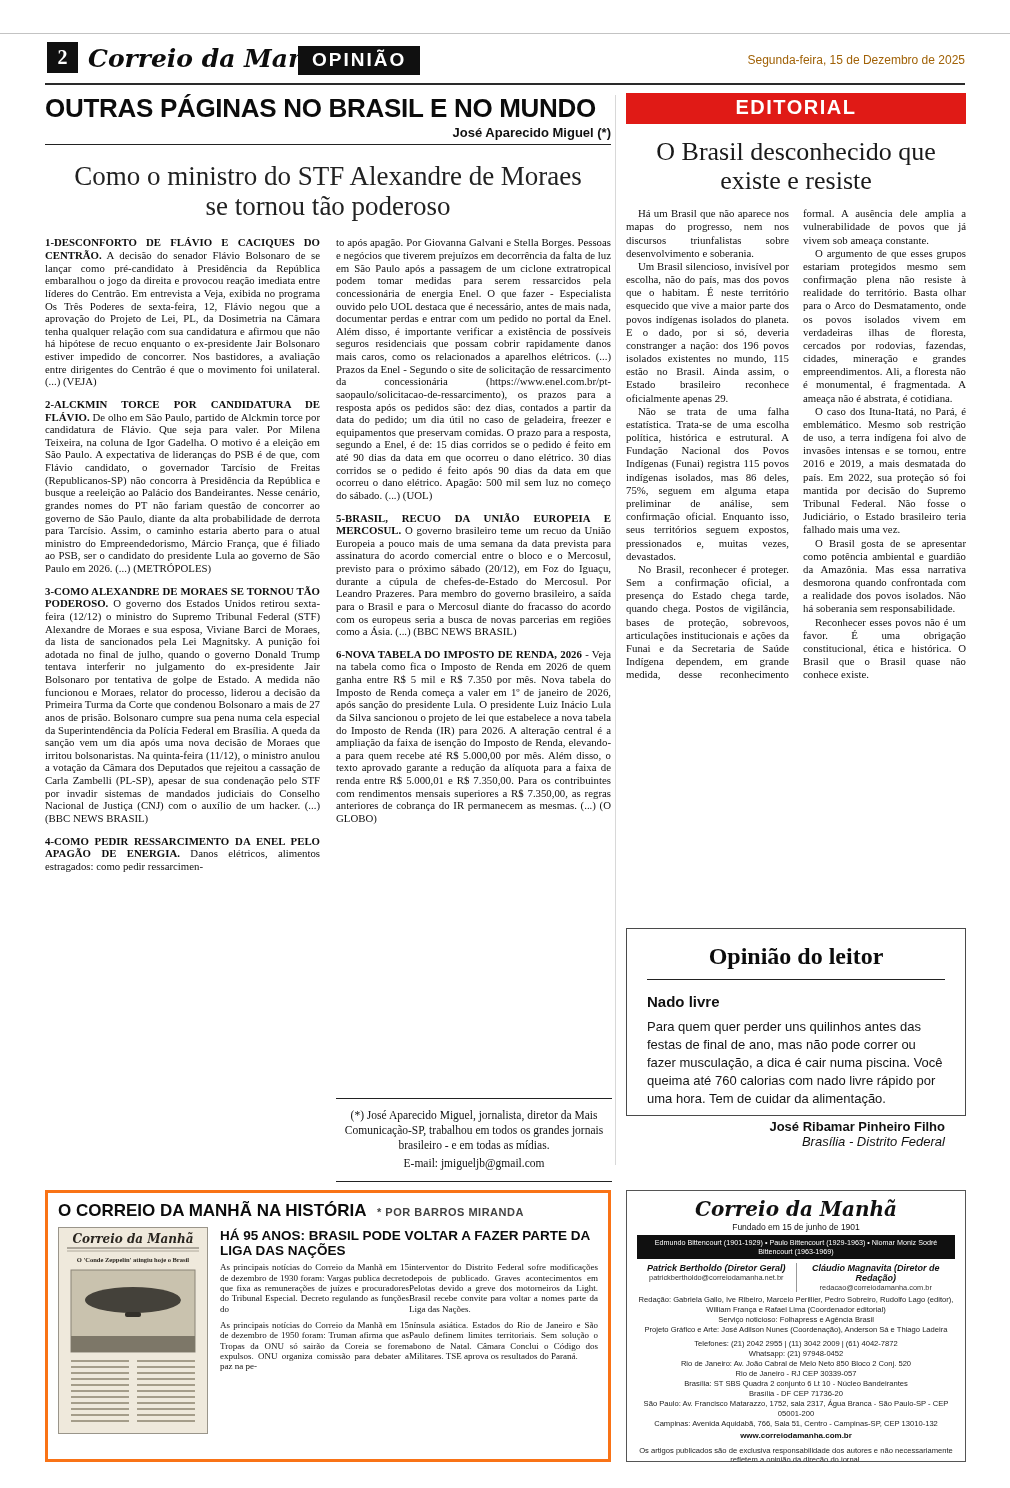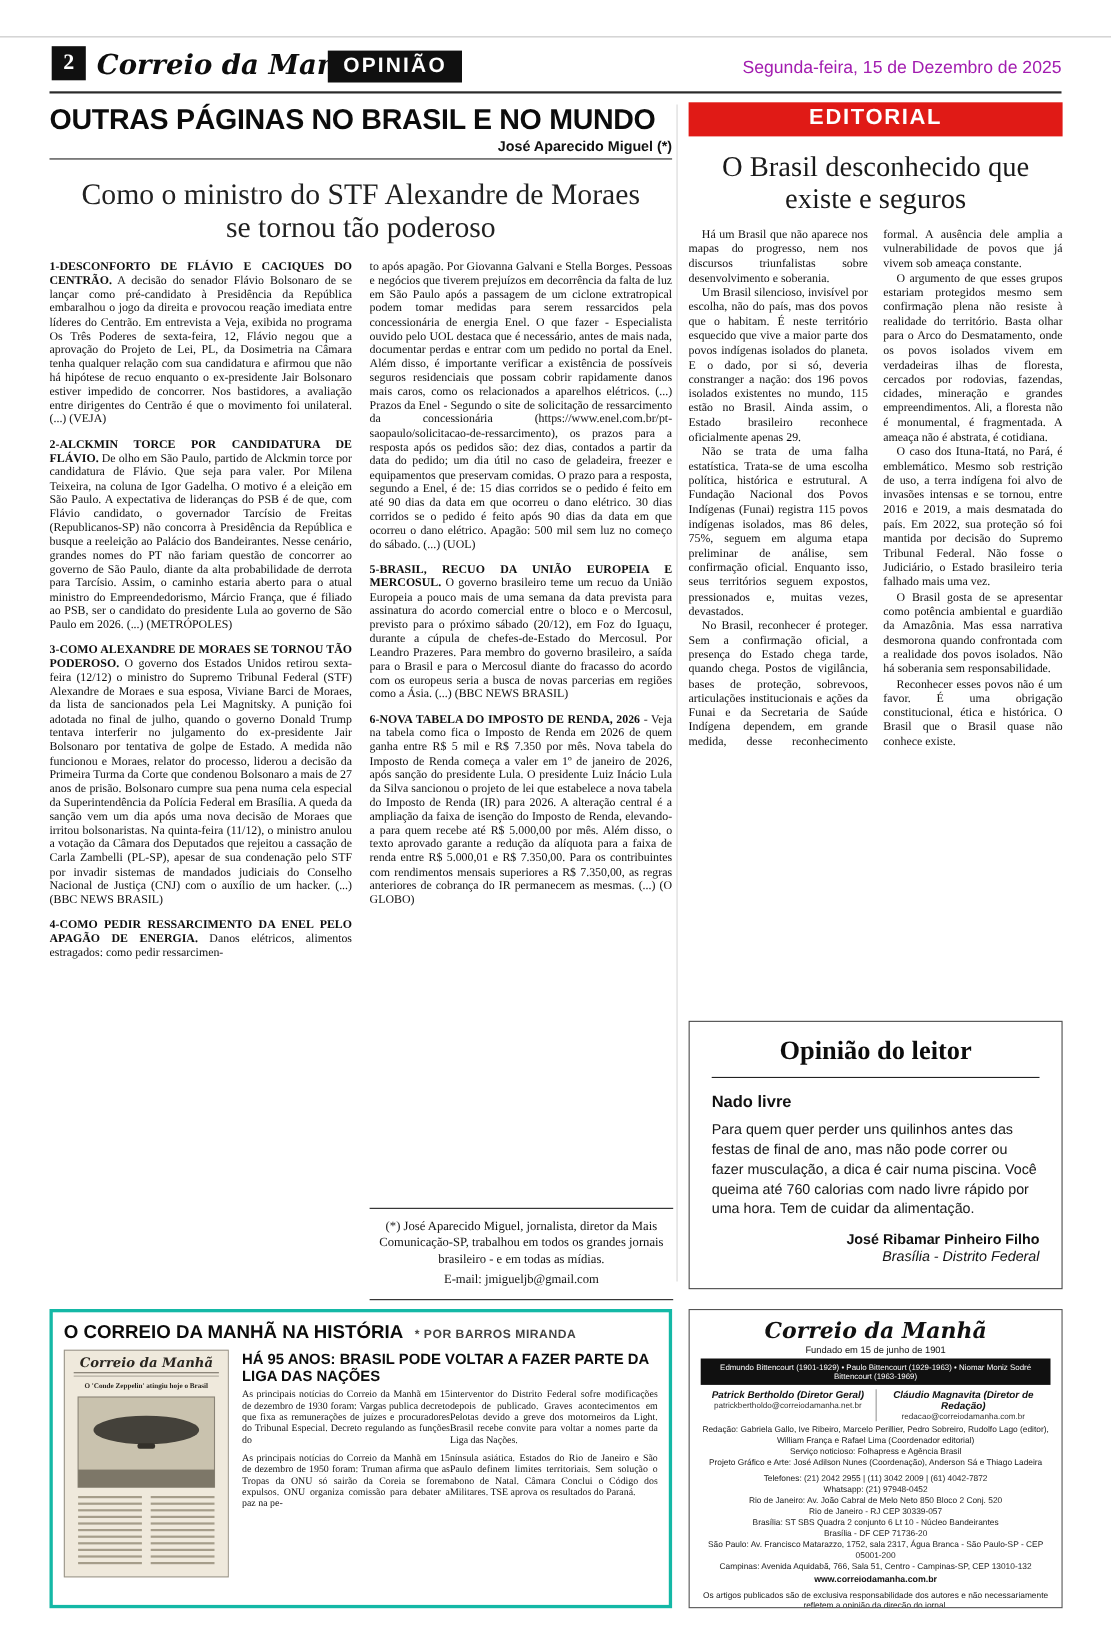--- a/index.html
+++ b/index.html
@@ -18,7 +18,7 @@
         font-family:"Liberation Sans",sans-serif;font-weight:bold;font-size:19px;
         padding:3px 14px 4px;letter-spacing:2px;}
   .issuedate{position:absolute;right:45px;top:53px;font-family:"Liberation Sans",sans-serif;
-        font-size:16px;color:#a21caf;}
+        font-size:12px;color:#a16207;}
   .headrule{position:absolute;left:45px;right:45px;top:83px;border-top:2px solid #2a2a2a;}
 
   

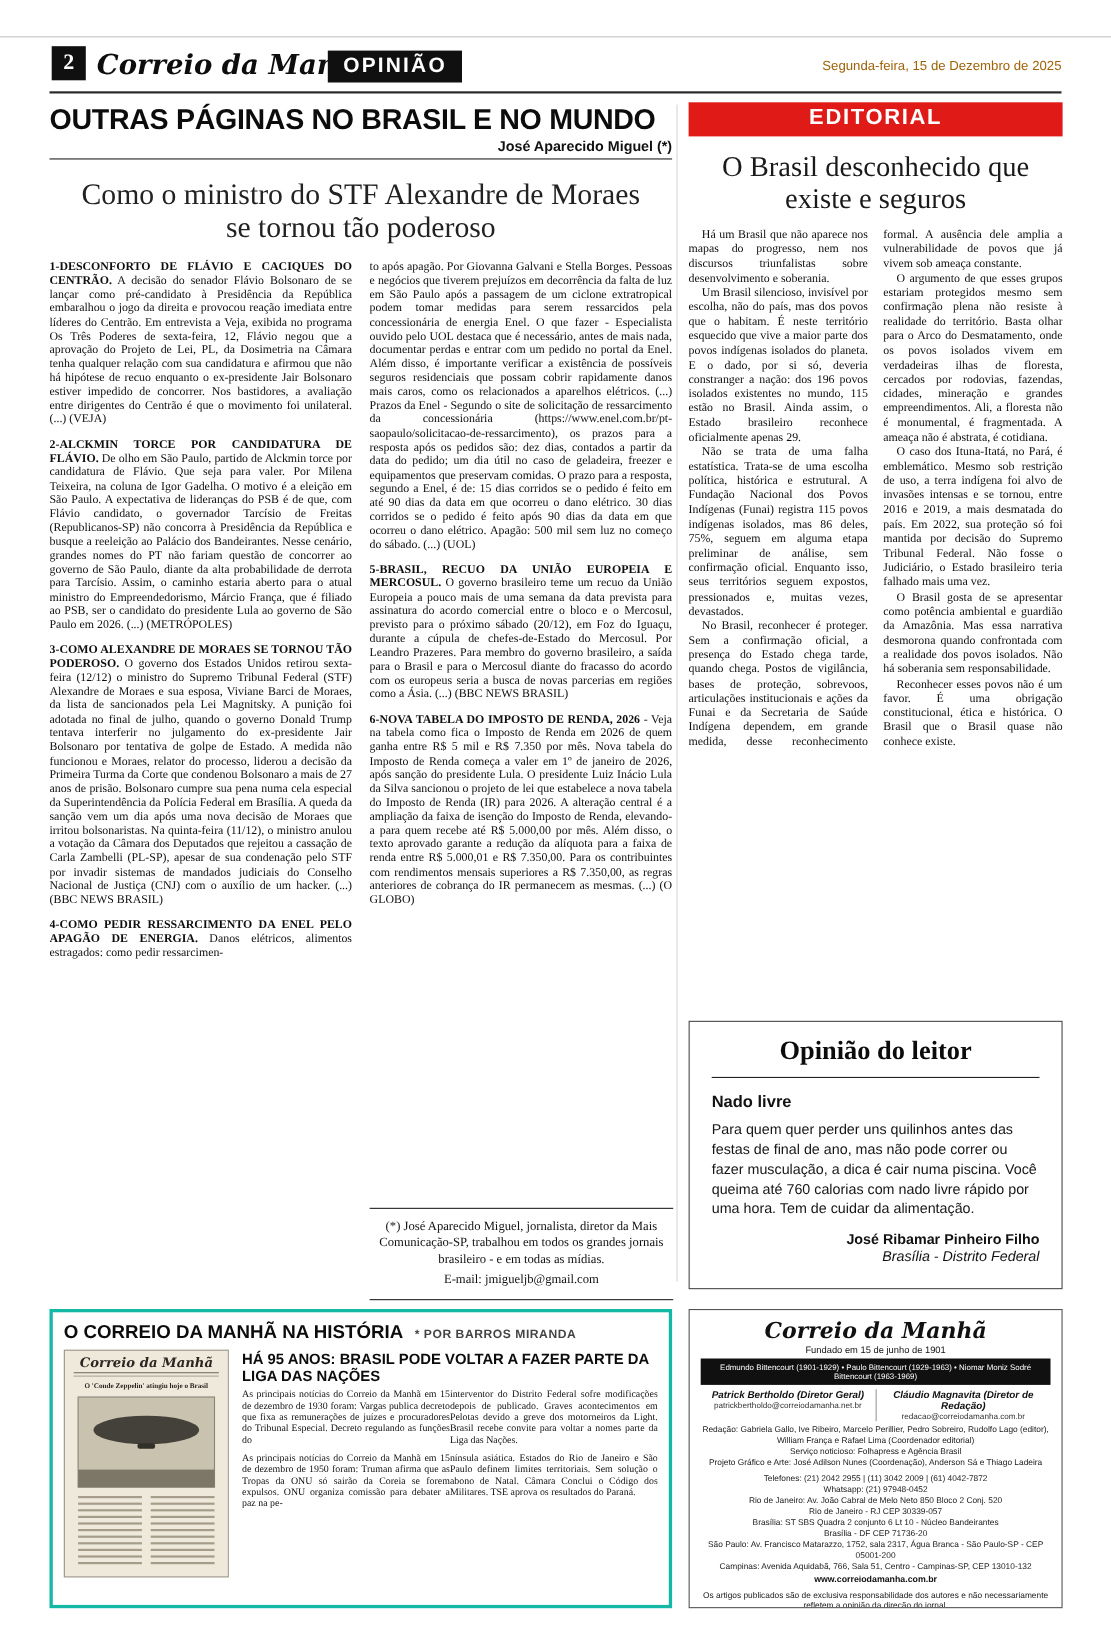--- a/index.html
+++ b/index.html
@@ -136,7 +136,7 @@
 
   <div class="ed">
     <div class="ed-banner">EDITORIAL</div>
-    <div class="ed-title">O Brasil desconhecido que existe e seguros</div>
+    <div class="ed-title">O Brasil desconhecido que existe e resiste</div>
     <div class="ed-body">
       <p>Há um Brasil que não aparece nos mapas do progresso, nem nos discursos triunfalistas sobre desenvolvimento e soberania.</p>
       <p>Um Brasil silencioso, invisível por escolha, não do país, mas dos povos que o habitam. É neste território esquecido que vive a maior parte dos povos indígenas isolados do planeta. E o dado, por si só, deveria constranger a nação: dos 196 povos isolados existentes no mundo, 115 estão no Brasil. Ainda assim, o Estado brasileiro reconhece oficialmente apenas 29.</p>

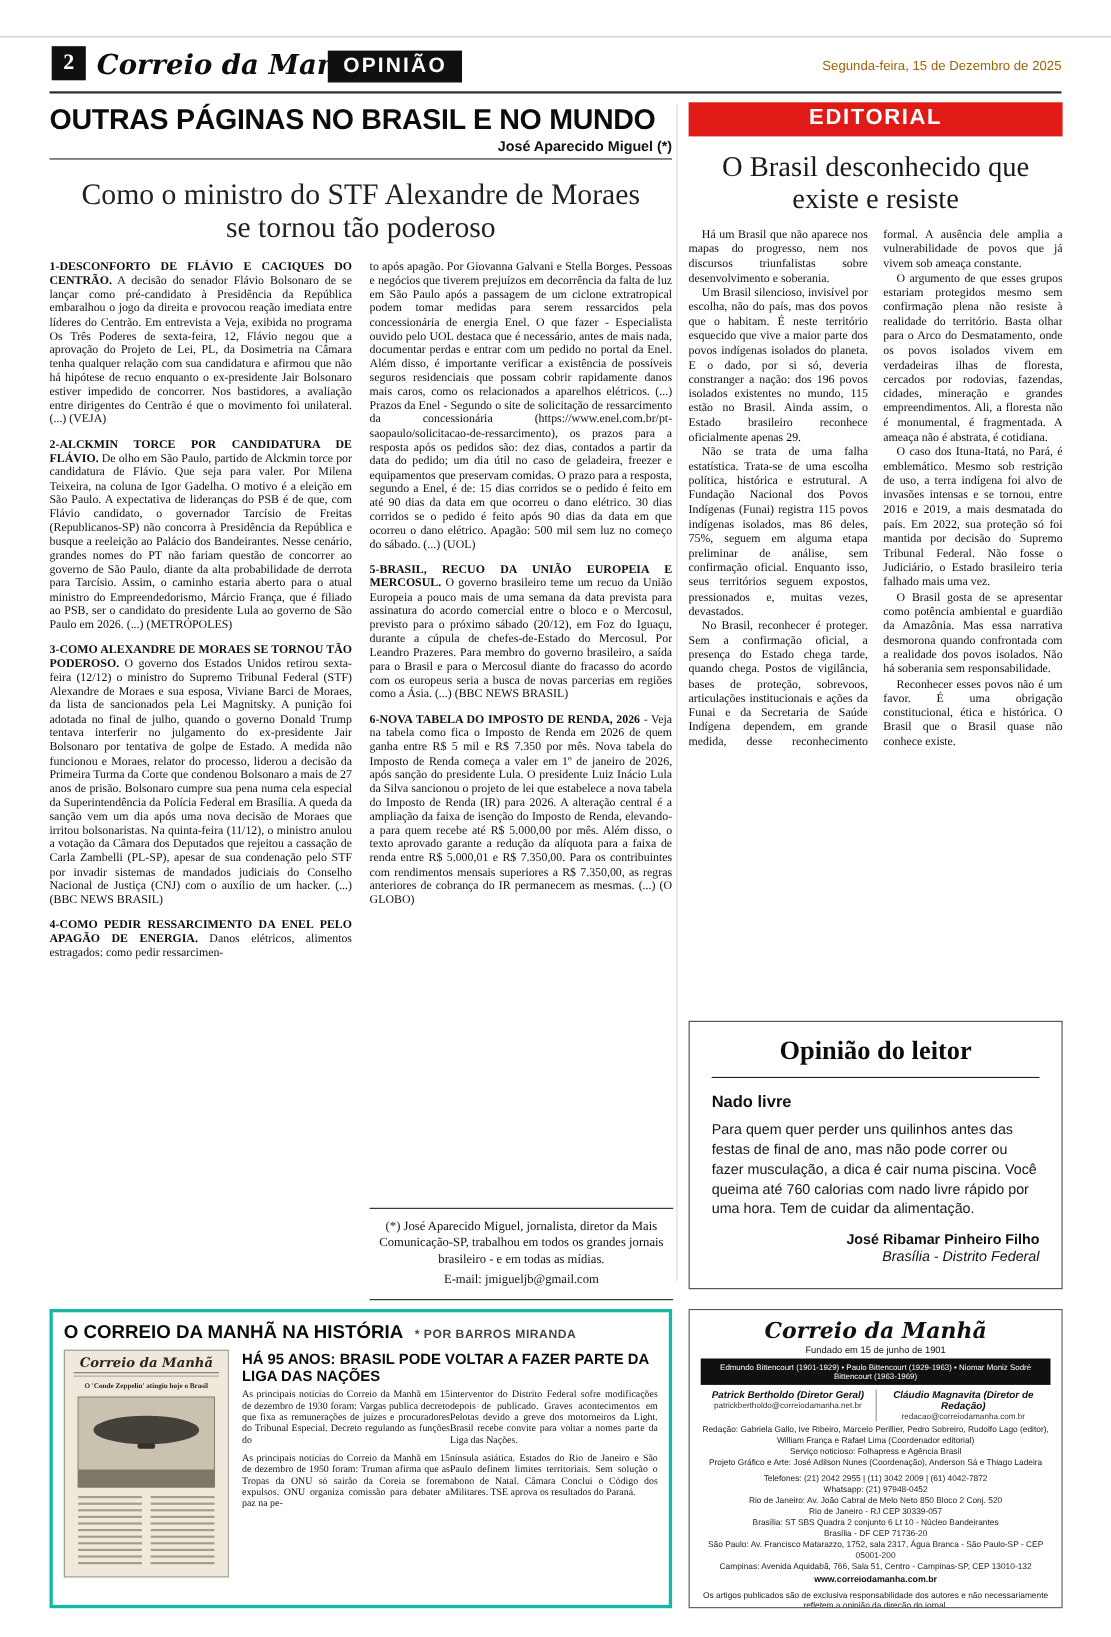--- a/index.html
+++ b/index.html
@@ -54,7 +54,7 @@
   .ed-body p{margin:0;text-indent:12px;}
 
   
-  .letterbox{position:absolute;left:626px;top:928px;width:340px;height:244px;
+  .letterbox{position:absolute;left:626px;top:928px;width:340px;height:188px;
              border:1px solid #4a4a4a;box-sizing:border-box;padding:14px 20px 10px;
              font-family:"Liberation Sans",sans-serif;}
   .letter-title{font-family:"Liberation Serif",serif;font-weight:bold;font-size:24px;

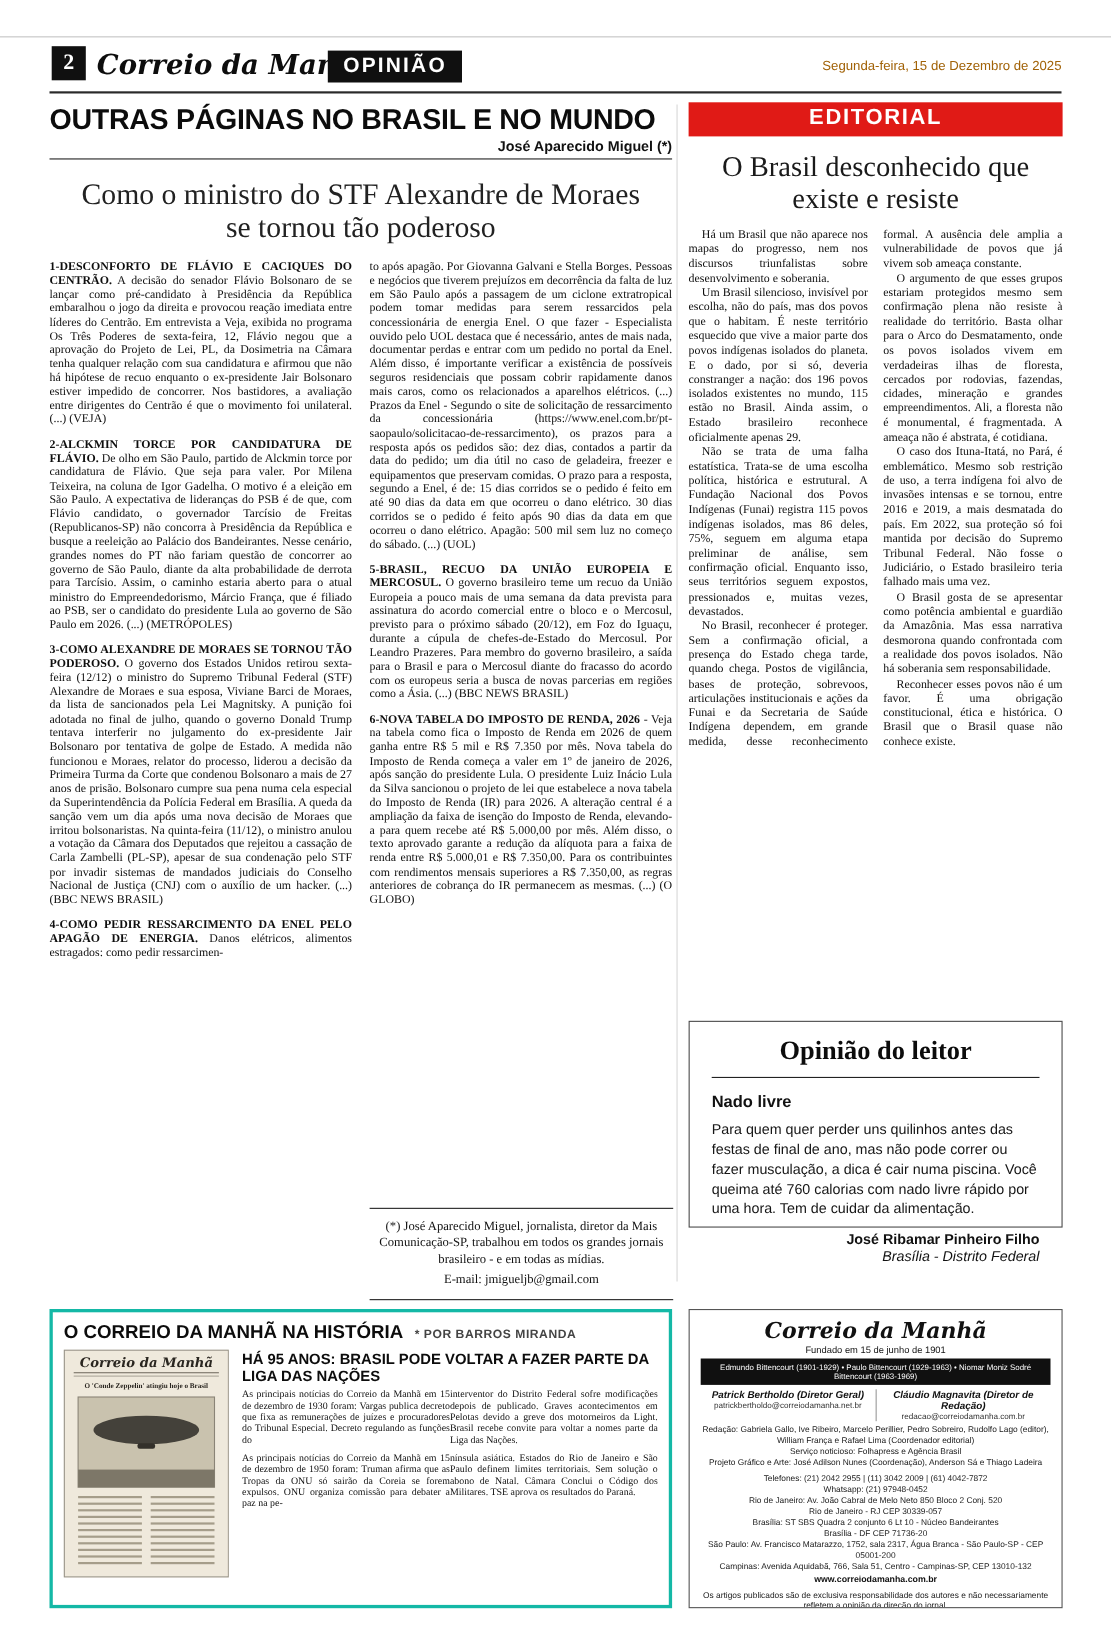--- a/index.html
+++ b/index.html
@@ -66,7 +66,7 @@
 
   
   .hist{position:absolute;left:45px;top:1190px;width:566px;height:272px;
-        border:3px solid #14b8a6;box-sizing:border-box;padding:8px 10px;overflow:hidden;}
+        border:3px solid #f97316;box-sizing:border-box;padding:8px 10px;overflow:hidden;}
   .hist-titlerow{font-family:"Liberation Sans",sans-serif;}
   .hist-title{font-weight:800;font-size:17px;display:inline;color:#0c0c0c;}
   .hist-credit{font-weight:bold;font-size:11px;color:#444;display:inline;margin-left:6px;letter-spacing:0.5px;}

